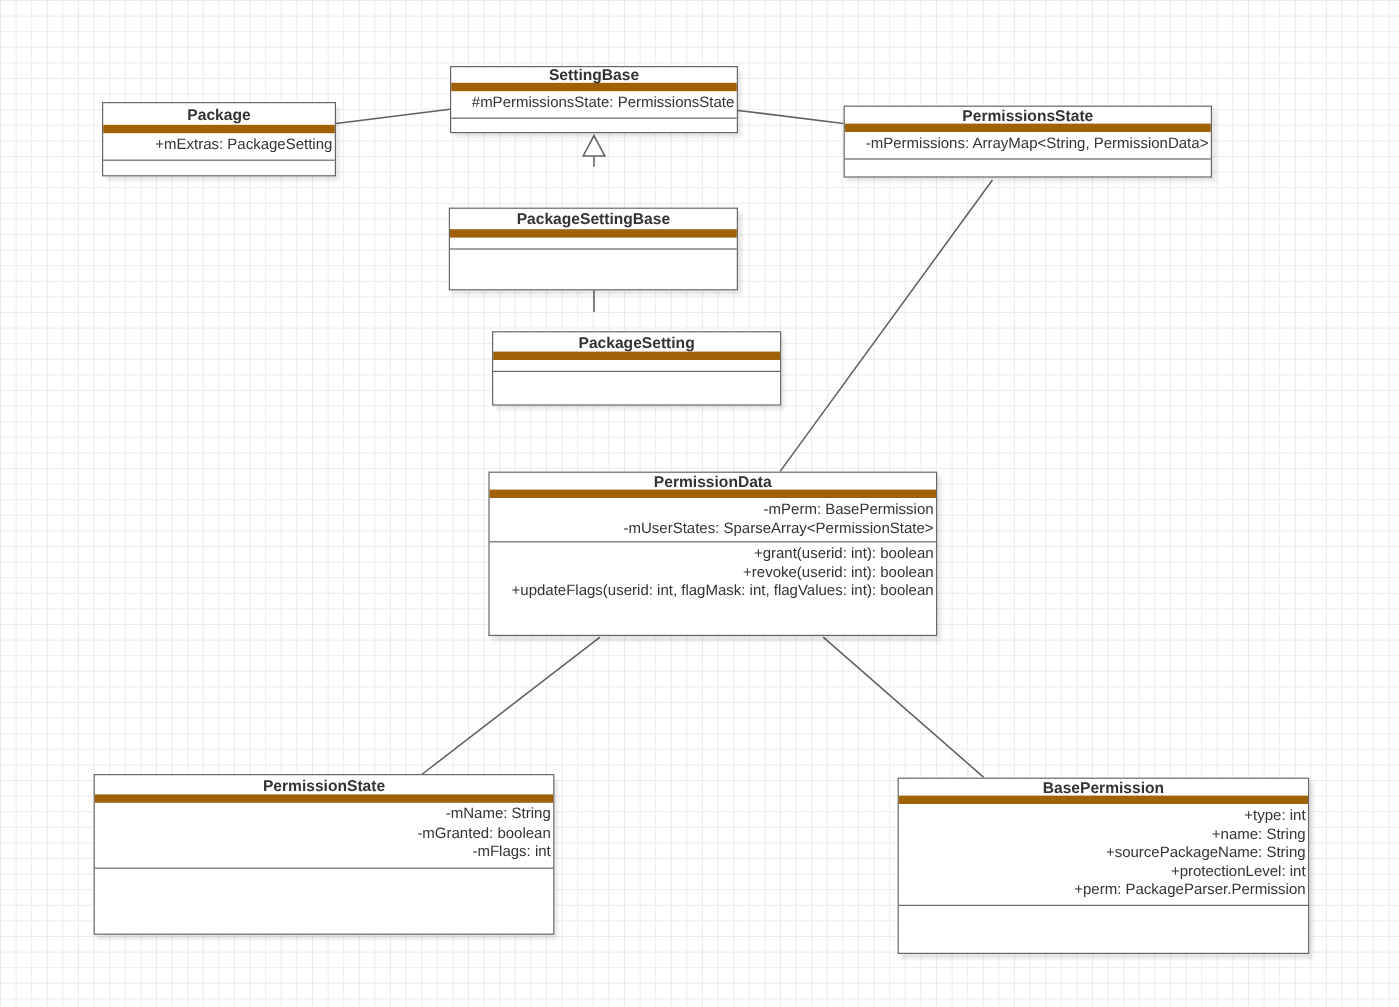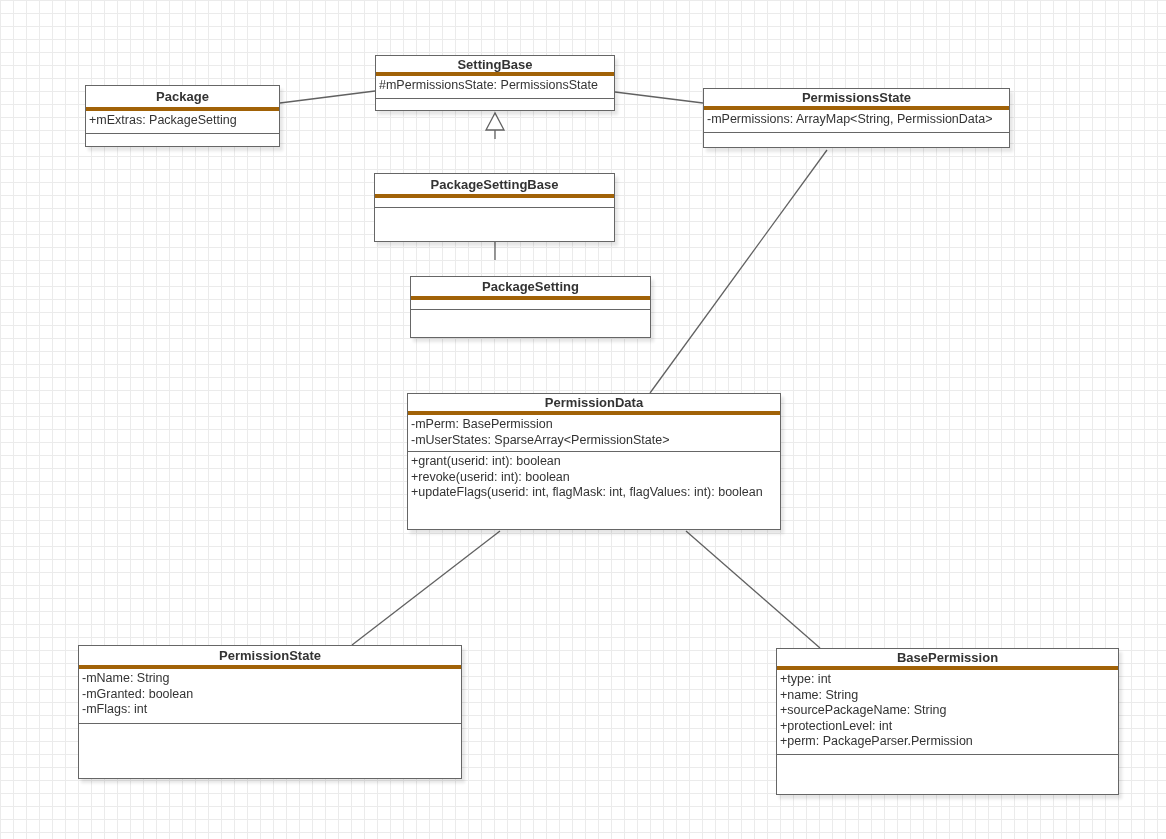--- a/index.html
+++ b/index.html
@@ -50,7 +50,7 @@
   }
   .uml-class .title {
     box-sizing: border-box;
-    border-bottom: 4px solid #a16207;
+    border-bottom: 7px solid #a16207;
     font-weight: bold;
     font-size: 13px;
     display: flex;

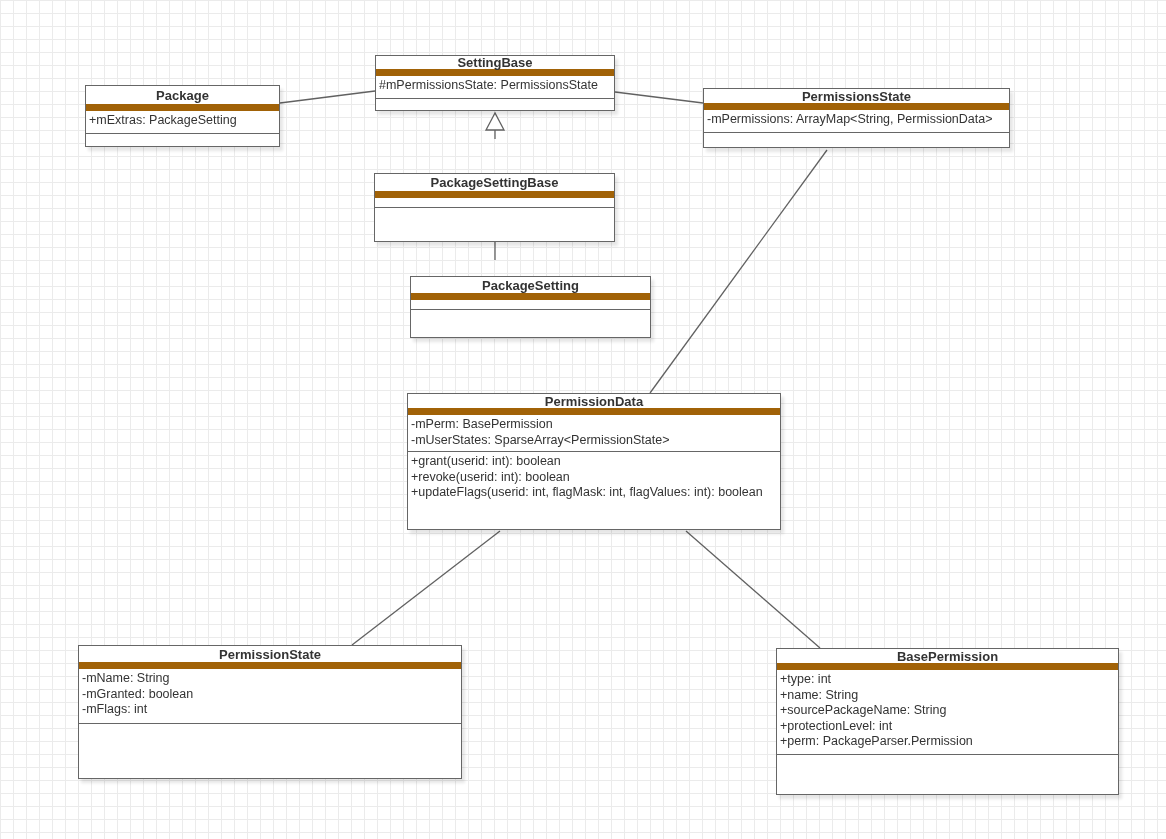--- a/index.html
+++ b/index.html
@@ -75,6 +75,7 @@
     font-size: 12.5px;
     line-height: 15.5px;
     white-space: nowrap;
+    text-align: right;
   }
 </style>
 </head>

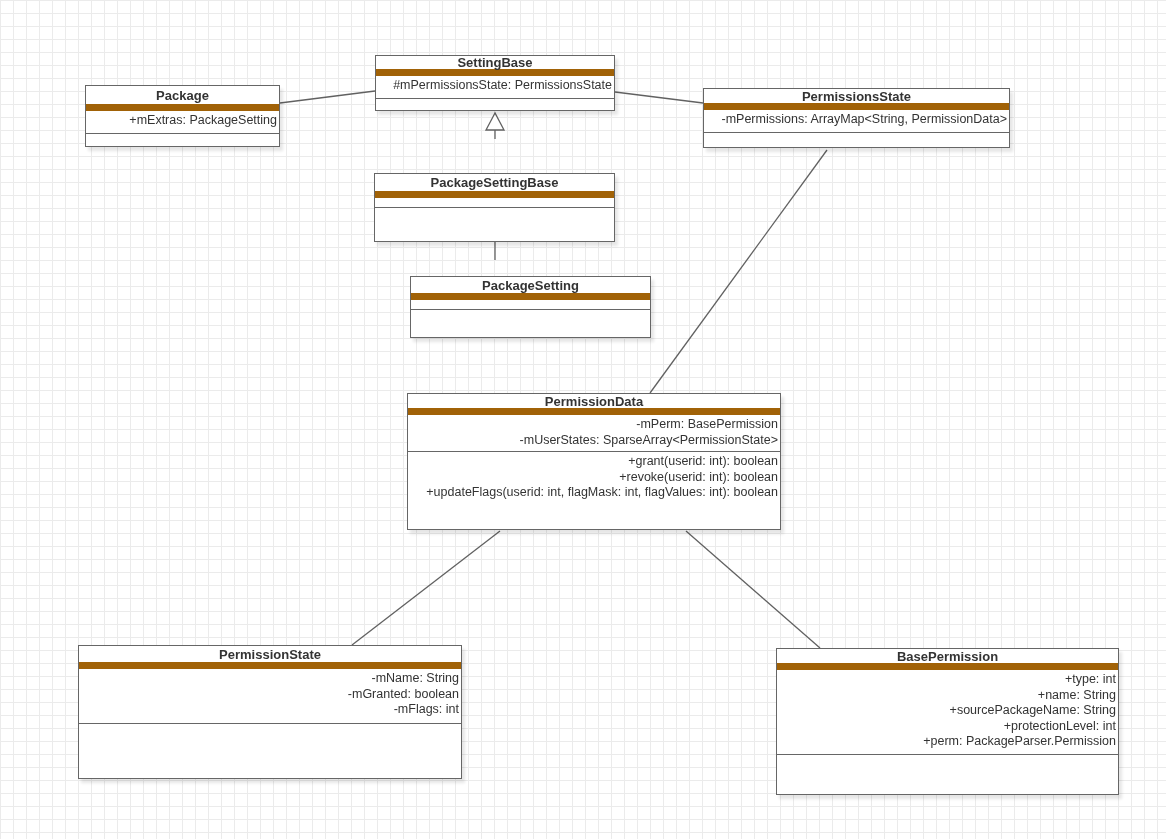--- a/index.html
+++ b/index.html
@@ -154,7 +154,7 @@
     <div class="methods"></div>
   </div>
 
-  <div class="uml-class" style="left:776px;top:648px;width:343px;height:147px;">
+  <div class="uml-class" style="left:748px;top:648px;width:343px;height:147px;">
     <div class="title" style="height:21px;">BasePermission</div>
     <div class="attrs" style="height:85px;">
       <div class="member">+type: int</div>

